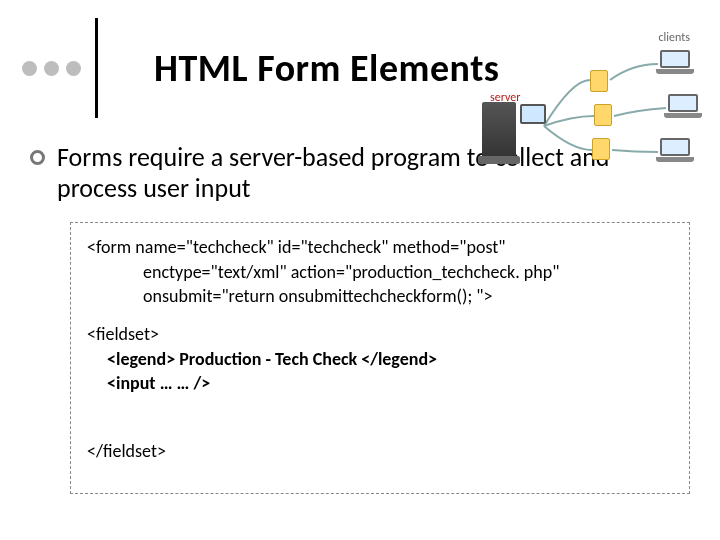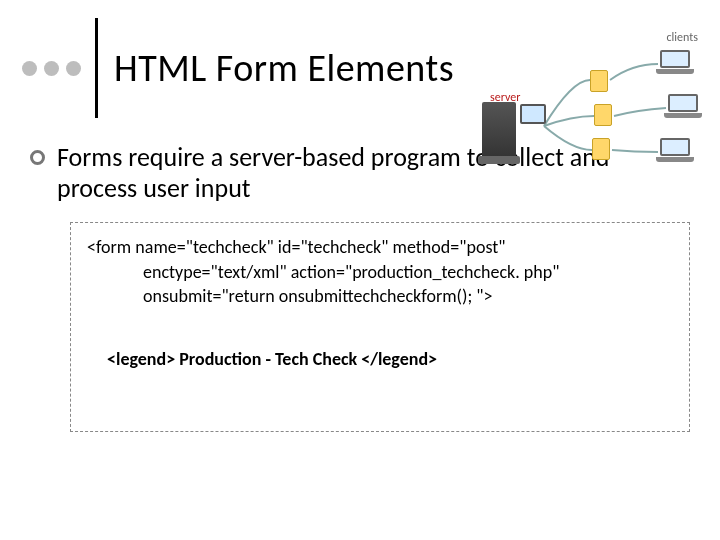--- a/index.html
+++ b/index.html
@@ -87,7 +87,7 @@
   }
   .cli-label {
     position: absolute;
-    top: 0; right: 4px;
+    top: 0; right: 12px;
     font-size: 12px; color: #666; margin-left: 48px;
   }
   .server {

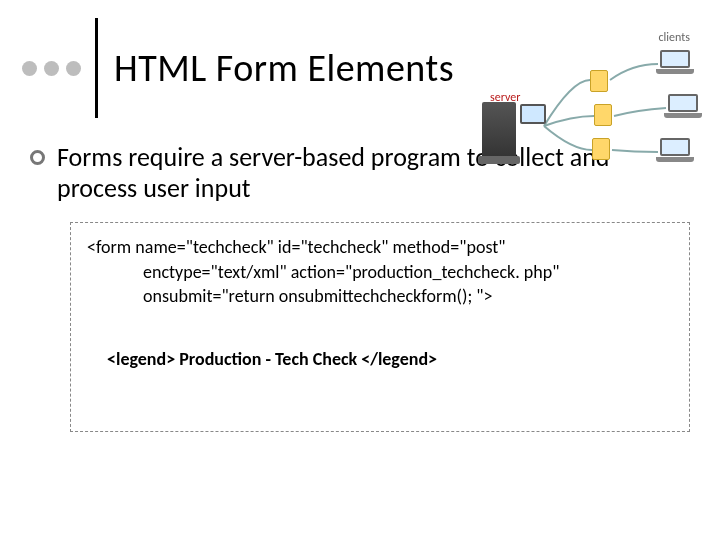--- a/index.html
+++ b/index.html
@@ -37,8 +37,9 @@
   }
   .title {
     font-size: 38px;
-    font-weight: 400;
+    font-weight: 700;
     letter-spacing: 0.5px;
+    margin-left: 40px;
   }
   .body-area {
     padding: 24px 30px 0 30px;

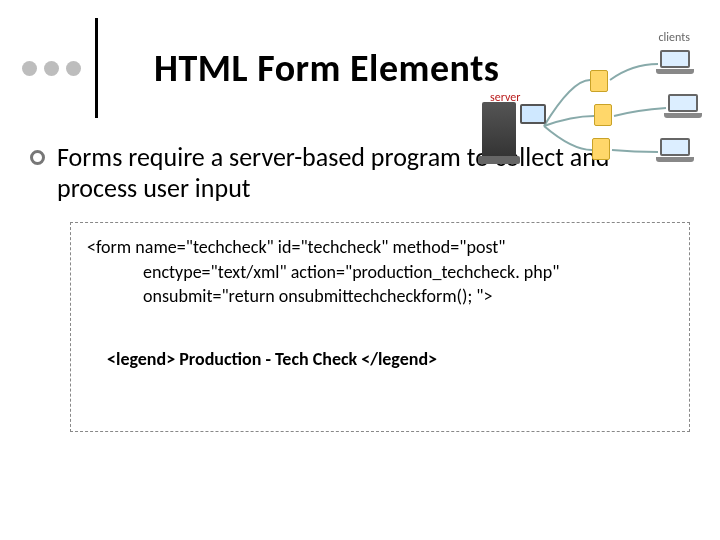--- a/index.html
+++ b/index.html
@@ -206,7 +206,7 @@
       <span class="indent">onsubmit="return onsubmittechcheckform(); "&gt;</span>
     </div>
     <div class="block">
-      <br>
+      <span>&lt;fieldset&gt;</span><br>
       <span class="indent2">&lt;legend&gt; Production - Tech Check &lt;/legend&gt;</span>
     </div>
     <div class="gap"></div>

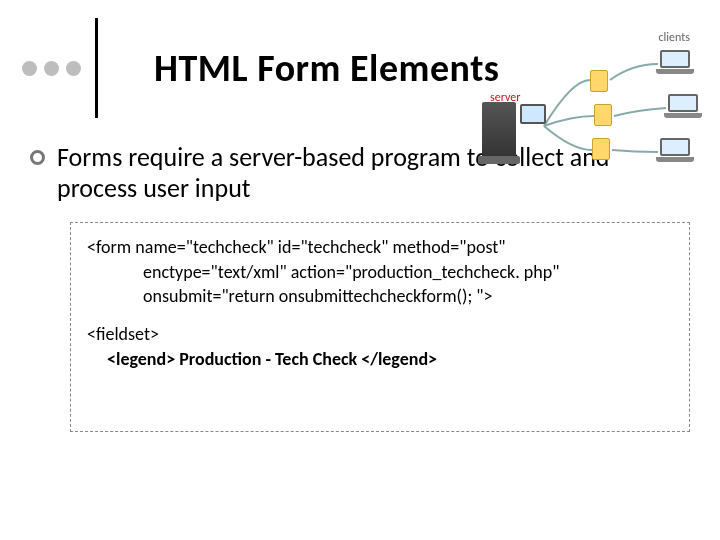--- a/index.html
+++ b/index.html
@@ -208,6 +208,7 @@
     <div class="block">
       <span>&lt;fieldset&gt;</span><br>
       <span class="indent2">&lt;legend&gt; Production - Tech Check &lt;/legend&gt;</span>
+      <span class="indent2">&lt;input …   … /&gt;</span>
     </div>
     <div class="gap"></div>
   </div>

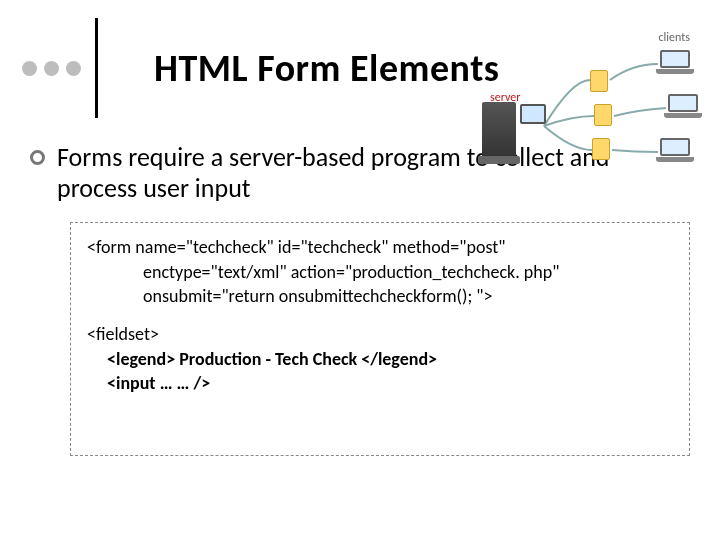--- a/index.html
+++ b/index.html
@@ -211,6 +211,9 @@
       <span class="indent2">&lt;input …   … /&gt;</span>
     </div>
     <div class="gap"></div>
+    <div class="block">
+      <span>&lt;/fieldset&gt;</span>
+    </div>
   </div>
 </div>
 

